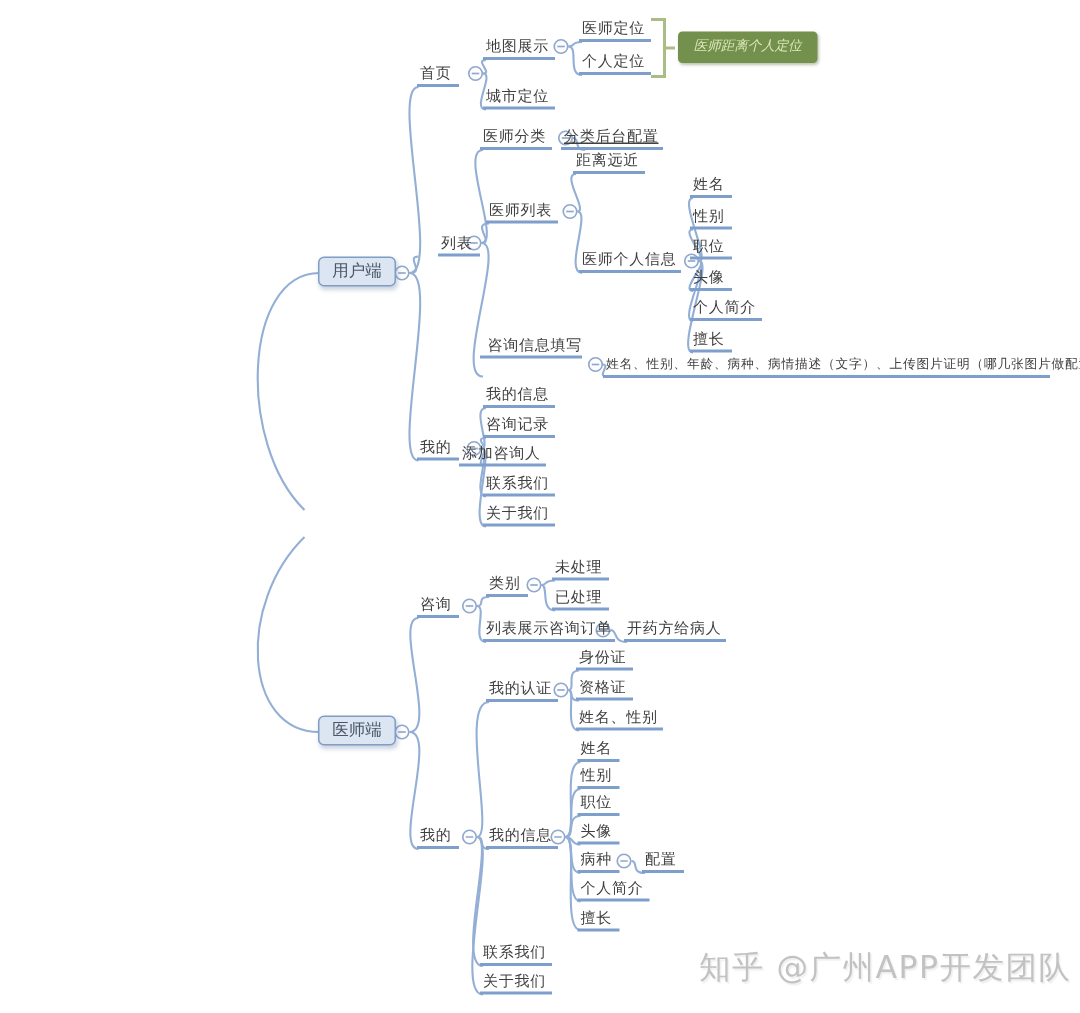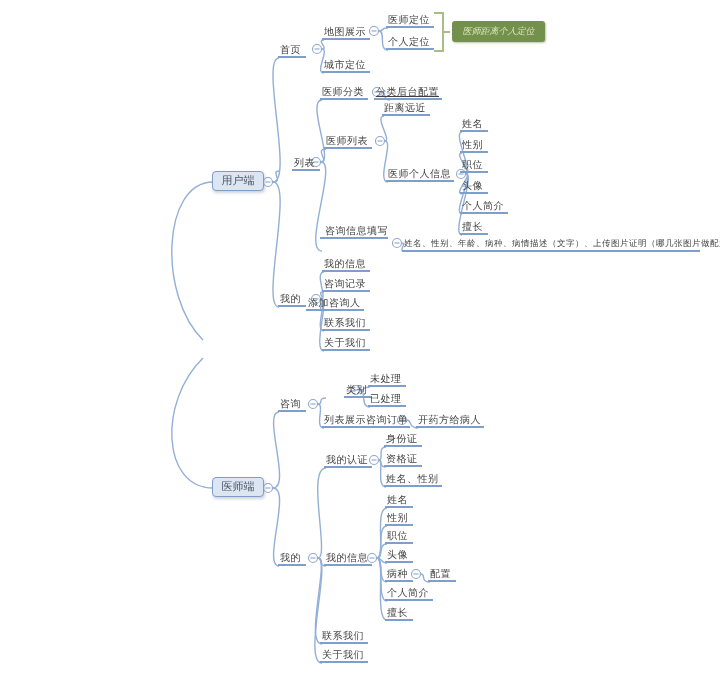--- a/index.html
+++ b/index.html
@@ -190,7 +190,7 @@
   <div class="n" style="left:322px;top:336px;width:46px;">关于我们</div>
 
   <div class="n" style="left:278px;top:397px;width:26px;">咨询</div>
-  <div class="n" style="left:324px;top:383px;width:26px;margin-left:20px;">类别</div>
+  <div class="n" style="left:324px;top:383px;width:26px;">类别</div>
   <div class="n" style="left:368px;top:372px;width:36px;">未处理</div>
   <div class="n" style="left:368px;top:392px;width:36px;">已处理</div>
   <div class="n" style="left:322px;top:413px;width:86px;">列表展示咨询订单</div>

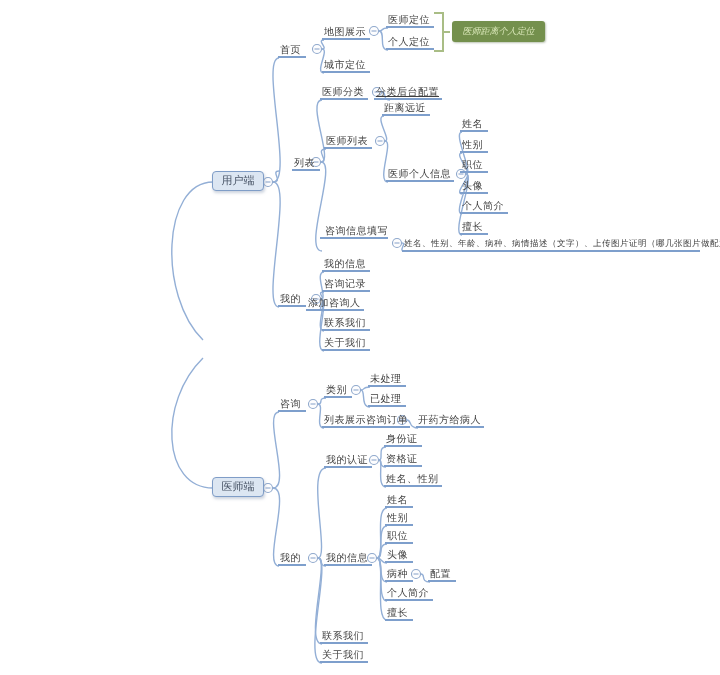--- a/index.html
+++ b/index.html
@@ -213,6 +213,7 @@
   <div class="n" style="left:320px;top:629px;width:46px;">联系我们</div>
   <div class="n" style="left:320px;top:648px;width:46px;">关于我们</div>
 
+  <div class="watermark">知乎 @广州APP开发团队</div>
 
 </div>
 

